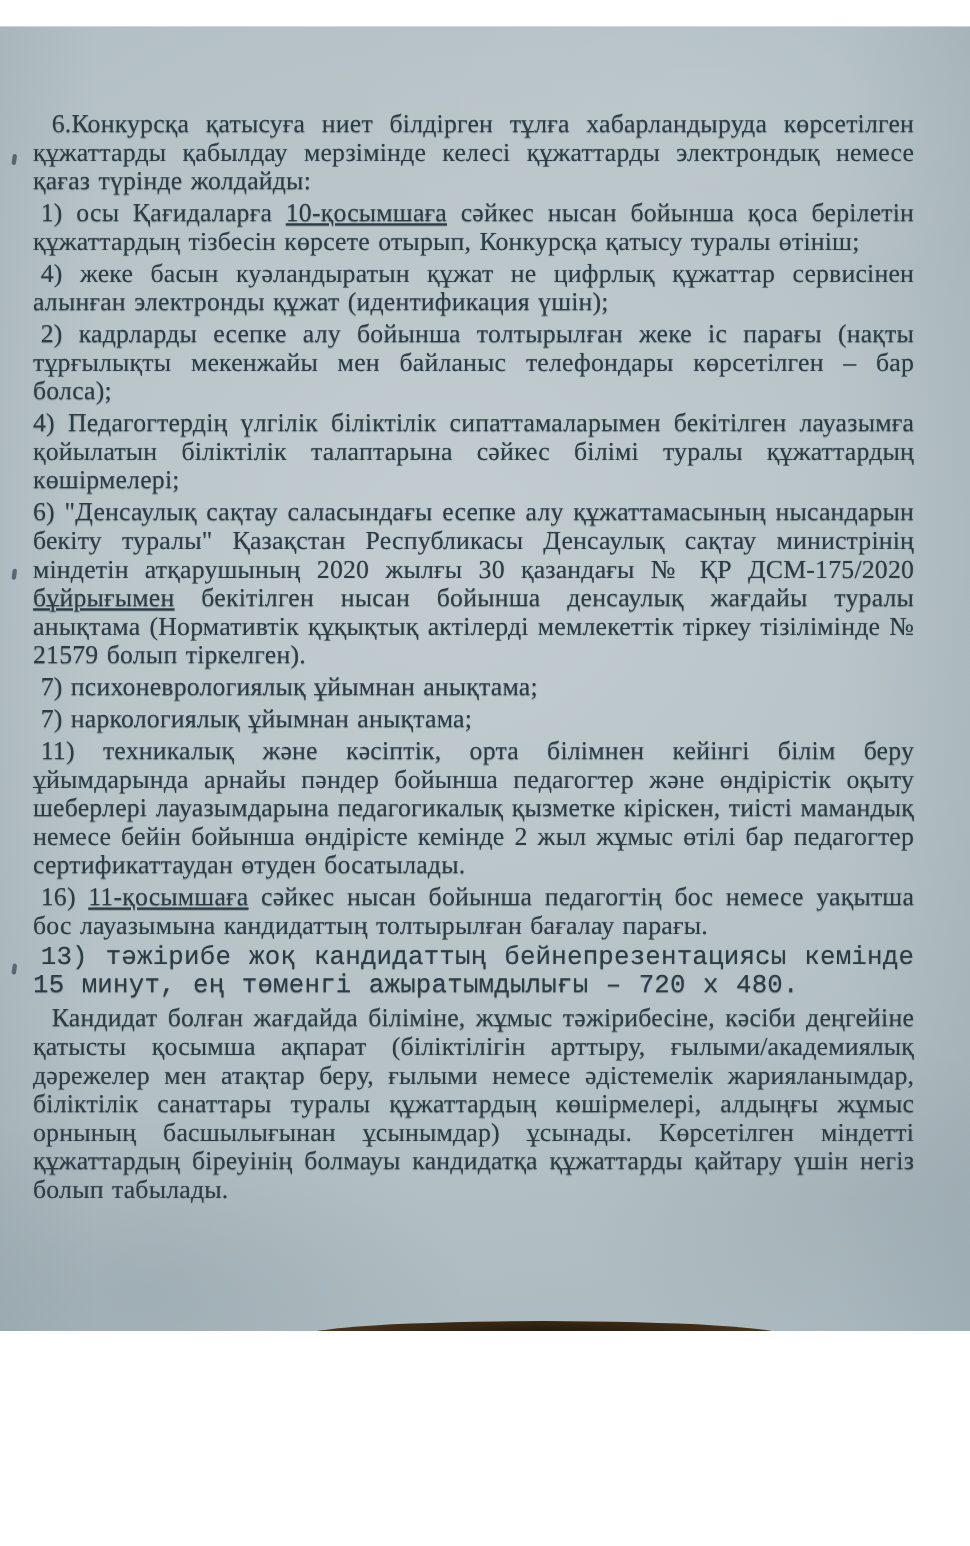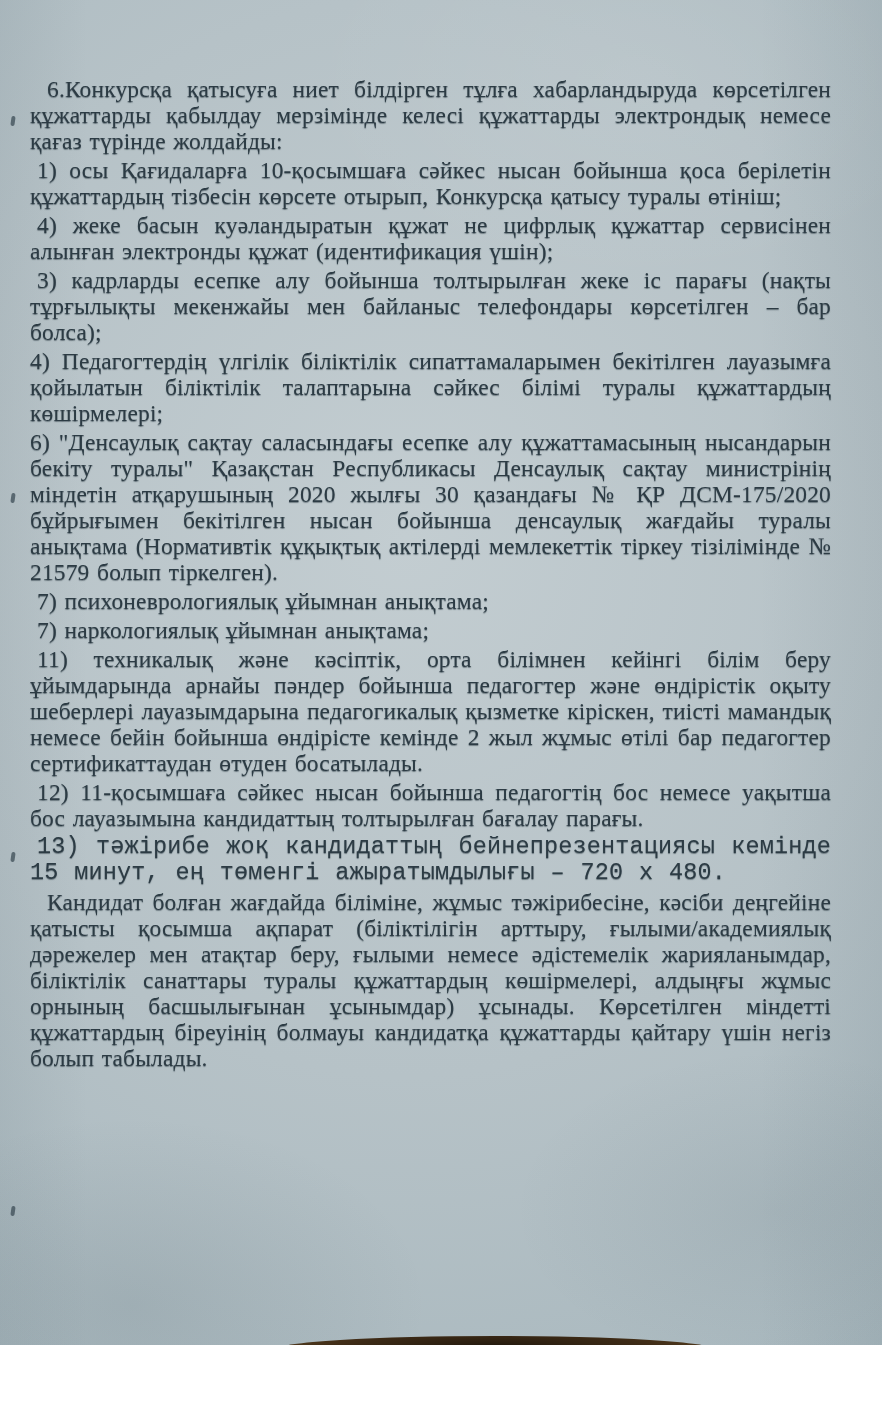--- a/index.html
+++ b/index.html
@@ -12,10 +12,11 @@
   
   .photo {
     position: relative;
-    width: 882px; height: 1345px;
+    width: 882px; height: 1186px;
     overflow: hidden;
     background: radial-gradient(140% 100% at 46% 40%,
       #c3cdd1 0%, #b6c2c7 40%, #aab9bf 68%, #9db0b7 88%, #97abb3 100%);
+    margin-top: 24px;
   }
   
   .photo::before {

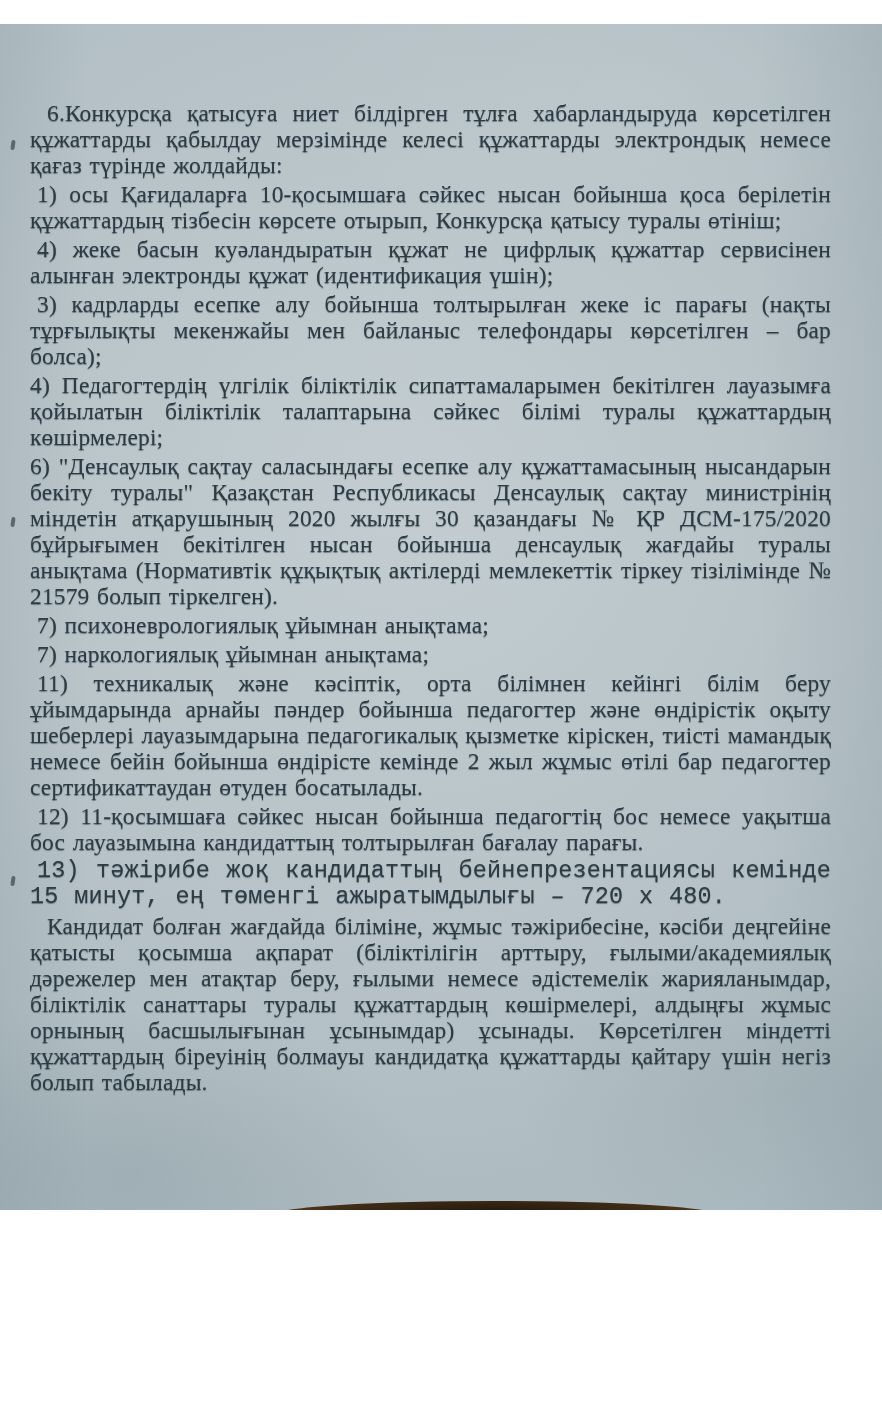--- a/index.html
+++ b/index.html
@@ -51,6 +51,7 @@
   .gap-md { margin-top: 26px; font-family: Liberation Mono, monospace; }
   .gap-lg { margin-top: 33px; }
   .u {
+    text-decoration: underline;
     text-decoration-thickness: 1.5px;
     text-underline-offset: 2px;
   }

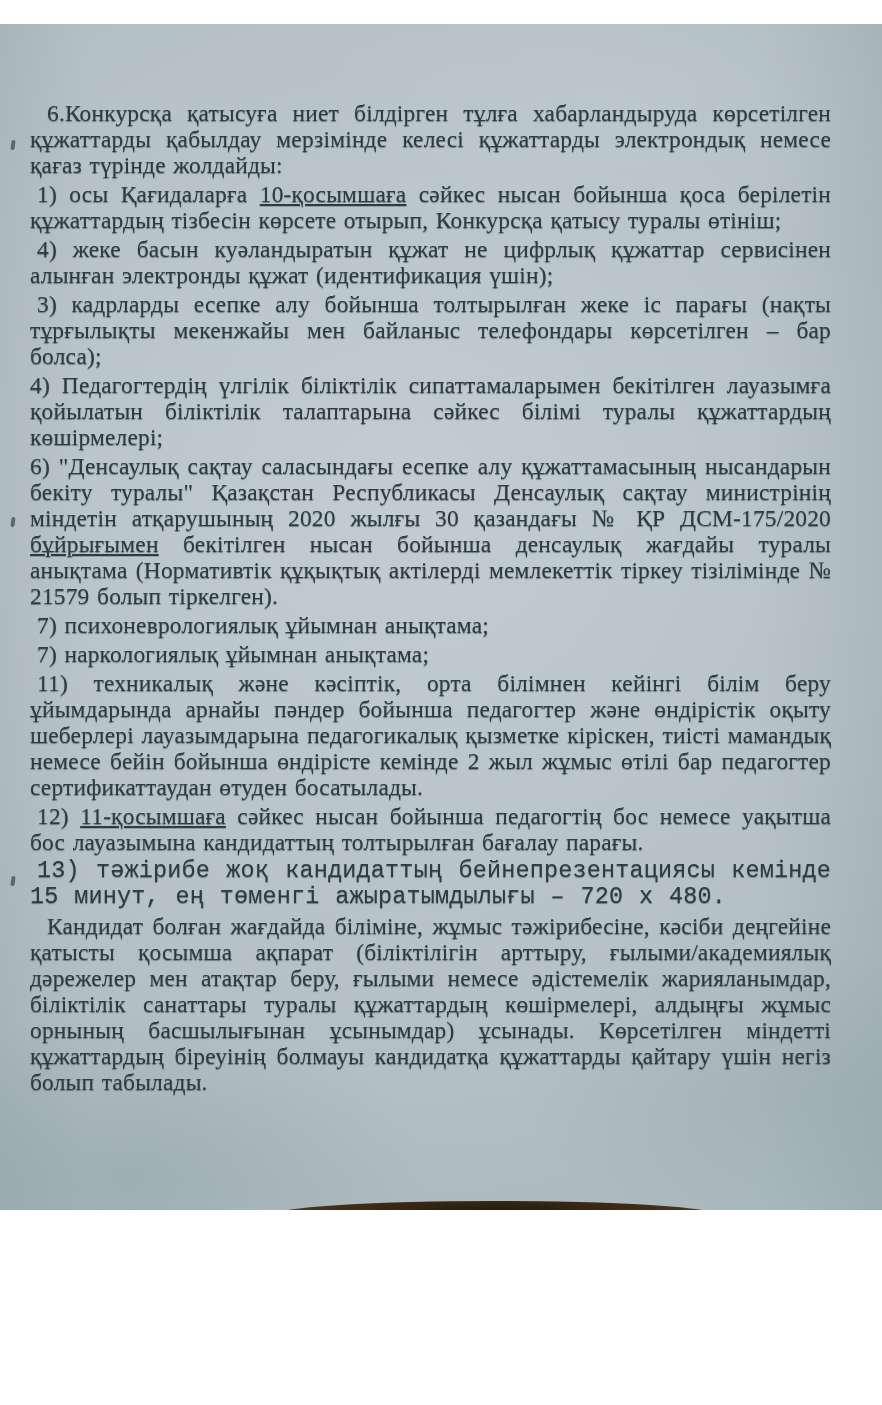--- a/index.html
+++ b/index.html
@@ -85,7 +85,7 @@
       <p class="para indent-md"><span>6.Конкурсқа қатысуға ниет білдірген тұлға хабарландыруда көрсетілген құжаттарды қабылдау мерзімінде келесі құжаттарды электрондық немесе қағаз түрінде жолдайды:</span></p>
       <p class="para indent-sm"><span>1) осы Қағидаларға </span><span class="u">10-қосымшаға</span><span> сәйкес нысан бойынша қоса берілетін құжаттардың тізбесін көрсете отырып, Конкурсқа қатысу туралы өтініш;</span></p>
       <p class="para indent-sm"><span>4) жеке басын куәландыратын құжат не цифрлық құжаттар сервисінен алынған электронды құжат (идентификация үшін);</span></p>
-      <p class="para indent-sm"><span>3) кадрларды есепке алу бойынша толтырылған жеке іс парағы (нақты тұрғылықты мекенжайы мен байланыс телефондары көрсетілген – бар болса);</span></p>
+      <p class="para indent-sm"><span>2) кадрларды есепке алу бойынша толтырылған жеке іс парағы (нақты тұрғылықты мекенжайы мен байланыс телефондары көрсетілген – бар болса);</span></p>
       <p class="para"><span>4) Педагогтердің үлгілік біліктілік сипаттамаларымен бекітілген лауазымға қойылатын біліктілік талаптарына сәйкес білімі туралы құжаттардың көшірмелері;</span></p>
       <p class="para"><span>6) "Денсаулық сақтау саласындағы есепке алу құжаттамасының нысандарын бекіту туралы" Қазақстан Республикасы Денсаулық сақтау министрінің міндетін атқарушының 2020 жылғы 30 қазандағы № ҚР ДСМ-175/2020 </span><span class="u">бұйрығымен</span><span> бекітілген нысан бойынша денсаулық жағдайы туралы анықтама (Нормативтік құқықтық актілерді мемлекеттік тіркеу тізілімінде № 21579 болып тіркелген).</span></p>
       <p class="para indent-sm"><span>7) психоневрологиялық ұйымнан анықтама;</span></p>

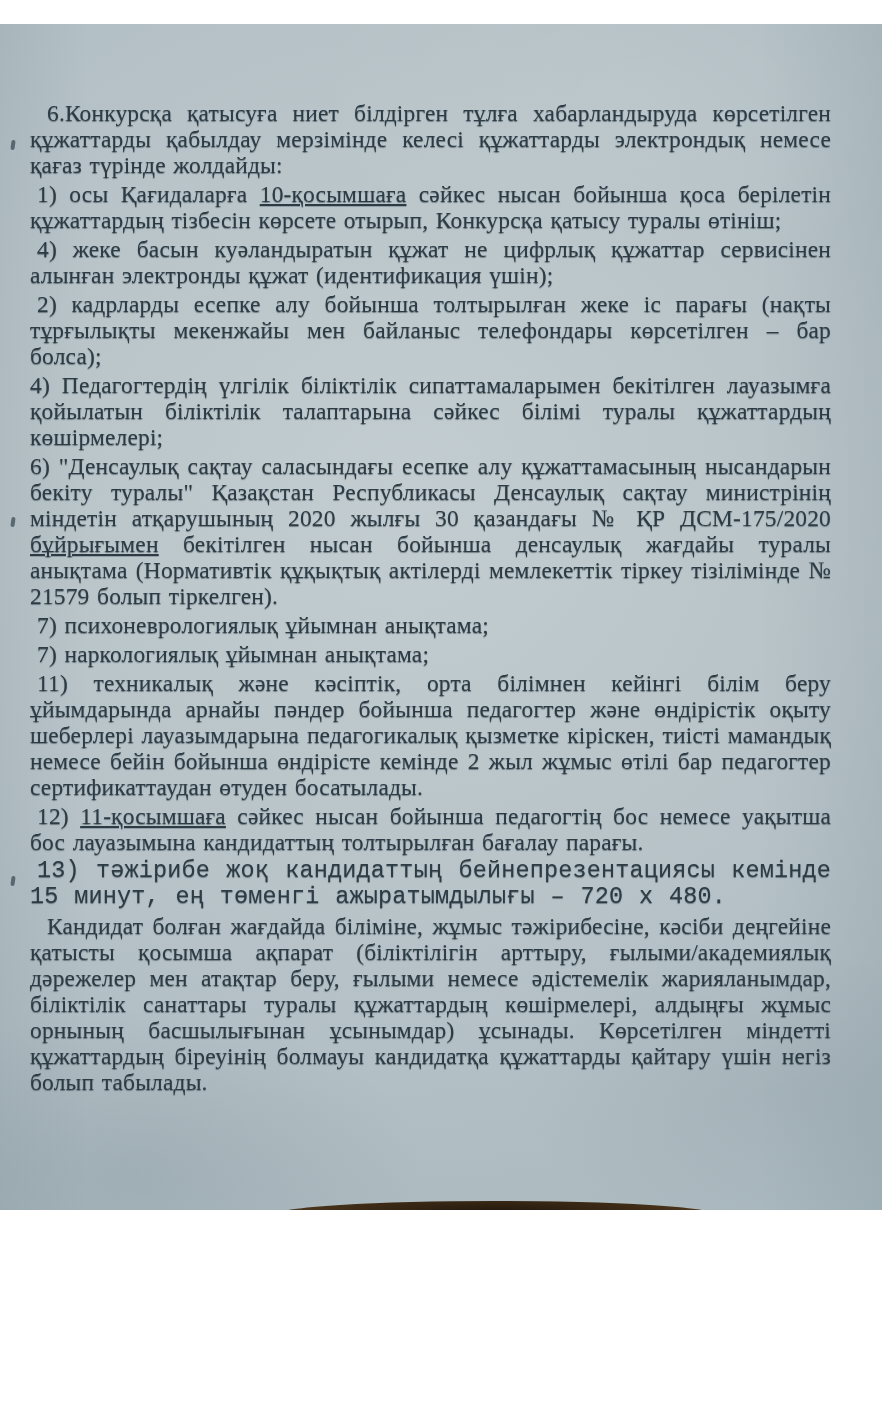--- a/index.html
+++ b/index.html
@@ -91,7 +91,7 @@
       <p class="para indent-sm"><span>7) психоневрологиялық ұйымнан анықтама;</span></p>
       <p class="para indent-sm"><span>7) наркологиялық ұйымнан анықтама;</span></p>
       <p class="para indent-sm"><span>11) техникалық және кәсіптік, орта білімнен кейінгі білім беру ұйымдарында арнайы пәндер бойынша педагогтер және өндірістік оқыту шеберлері лауазымдарына педагогикалық қызметке кіріскен, тиісті мамандық немесе бейін бойынша өндірісте кемінде 2 жыл жұмыс өтілі бар педагогтер сертификаттаудан өтуден босатылады.</span></p>
-      <p class="para indent-sm"><span>12) </span><span class="u">11-қосымшаға</span><span> сәйкес нысан бойынша педагогтің бос немесе уақытша бос лауазымына кандидаттың толтырылған бағалау парағы.</span></p>
+      <p class="para indent-sm"><span>16) </span><span class="u">11-қосымшаға</span><span> сәйкес нысан бойынша педагогтің бос немесе уақытша бос лауазымына кандидаттың толтырылған бағалау парағы.</span></p>
       <p class="para indent-sm gap-md"><span>13) тәжірибе жоқ кандидаттың бейнепрезентациясы кемінде 15 минут, ең төменгі ажыратымдылығы – 720 x 480.</span></p>
       <p class="para indent-md gap-lg"><span>Кандидат болған жағдайда біліміне, жұмыс тәжірибесіне, кәсіби деңгейіне қатысты қосымша ақпарат (біліктілігін арттыру, ғылыми/академиялық дәрежелер мен атақтар беру, ғылыми немесе әдістемелік жарияланымдар, біліктілік санаттары туралы құжаттардың көшірмелері, алдыңғы жұмыс орнының басшылығынан ұсынымдар) ұсынады. Көрсетілген міндетті құжаттардың біреуінің болмауы кандидатқа құжаттарды қайтару үшін негіз болып табылады.</span></p>
     </div>

